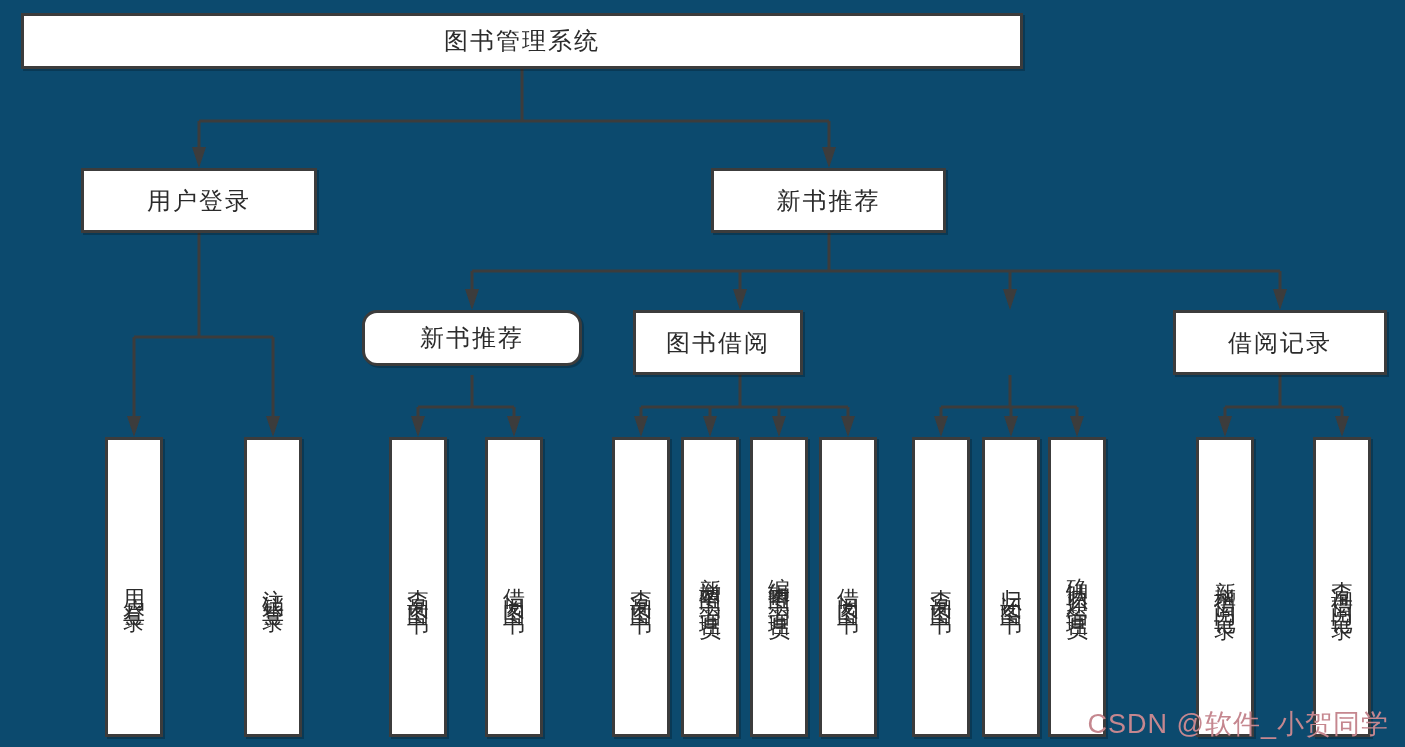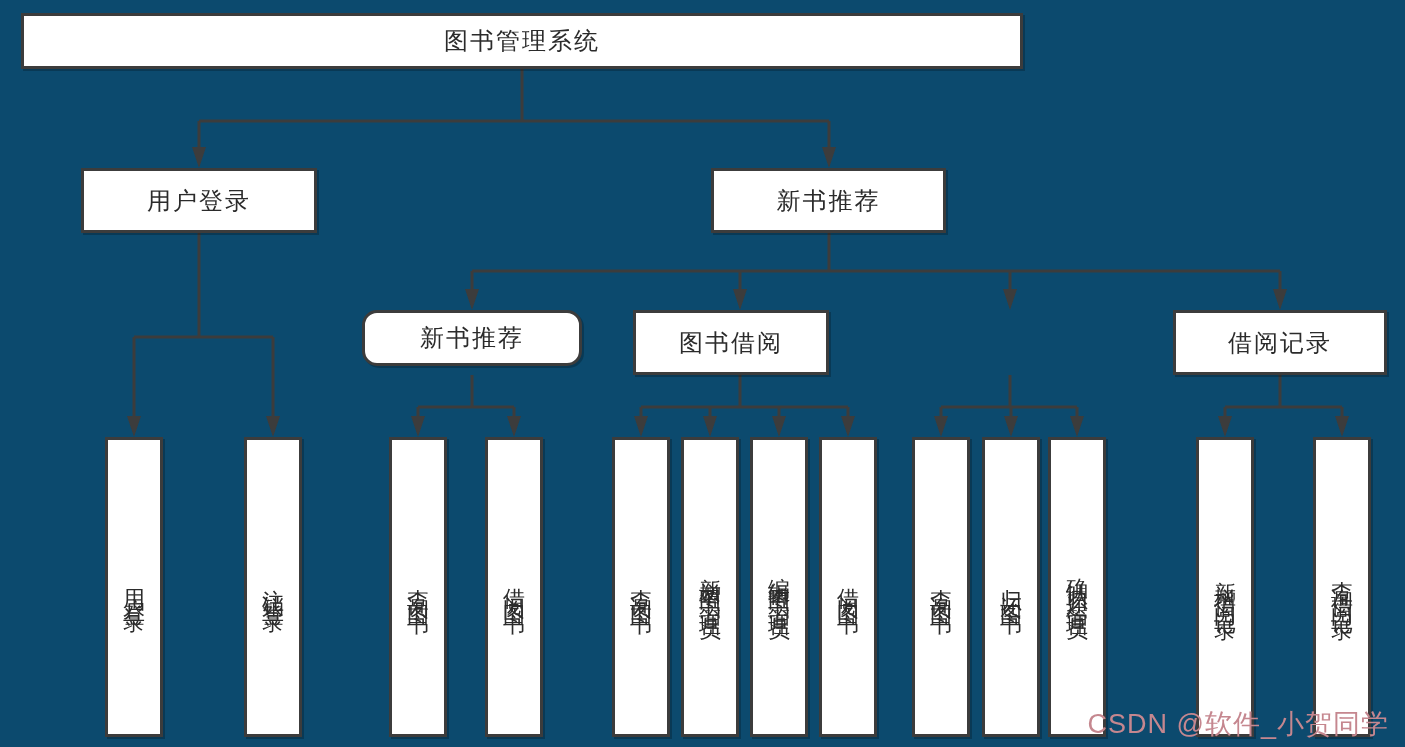--- a/index.html
+++ b/index.html
@@ -105,7 +105,7 @@
   <div class="box h" style="left:711px;top:168px;width:235px;height:65px;">新书推荐</div>
 
   <div class="box h" style="left:362px;top:310px;width:220px;height:56px;border-radius:15px;">新书推荐</div>
-  <div class="box h" style="left:633px;top:310px;width:196px;height:65px;">图书借阅</div>
+  <div class="box h" style="left:633px;top:310px;width:170px;height:65px;">图书借阅</div>
   <div class="box h" style="left:1173px;top:310px;width:214px;height:65px;">借阅记录</div>
 
   <div class="box v" style="left:105px;top:437px;width:58px;height:300px;">用户登录</div>

